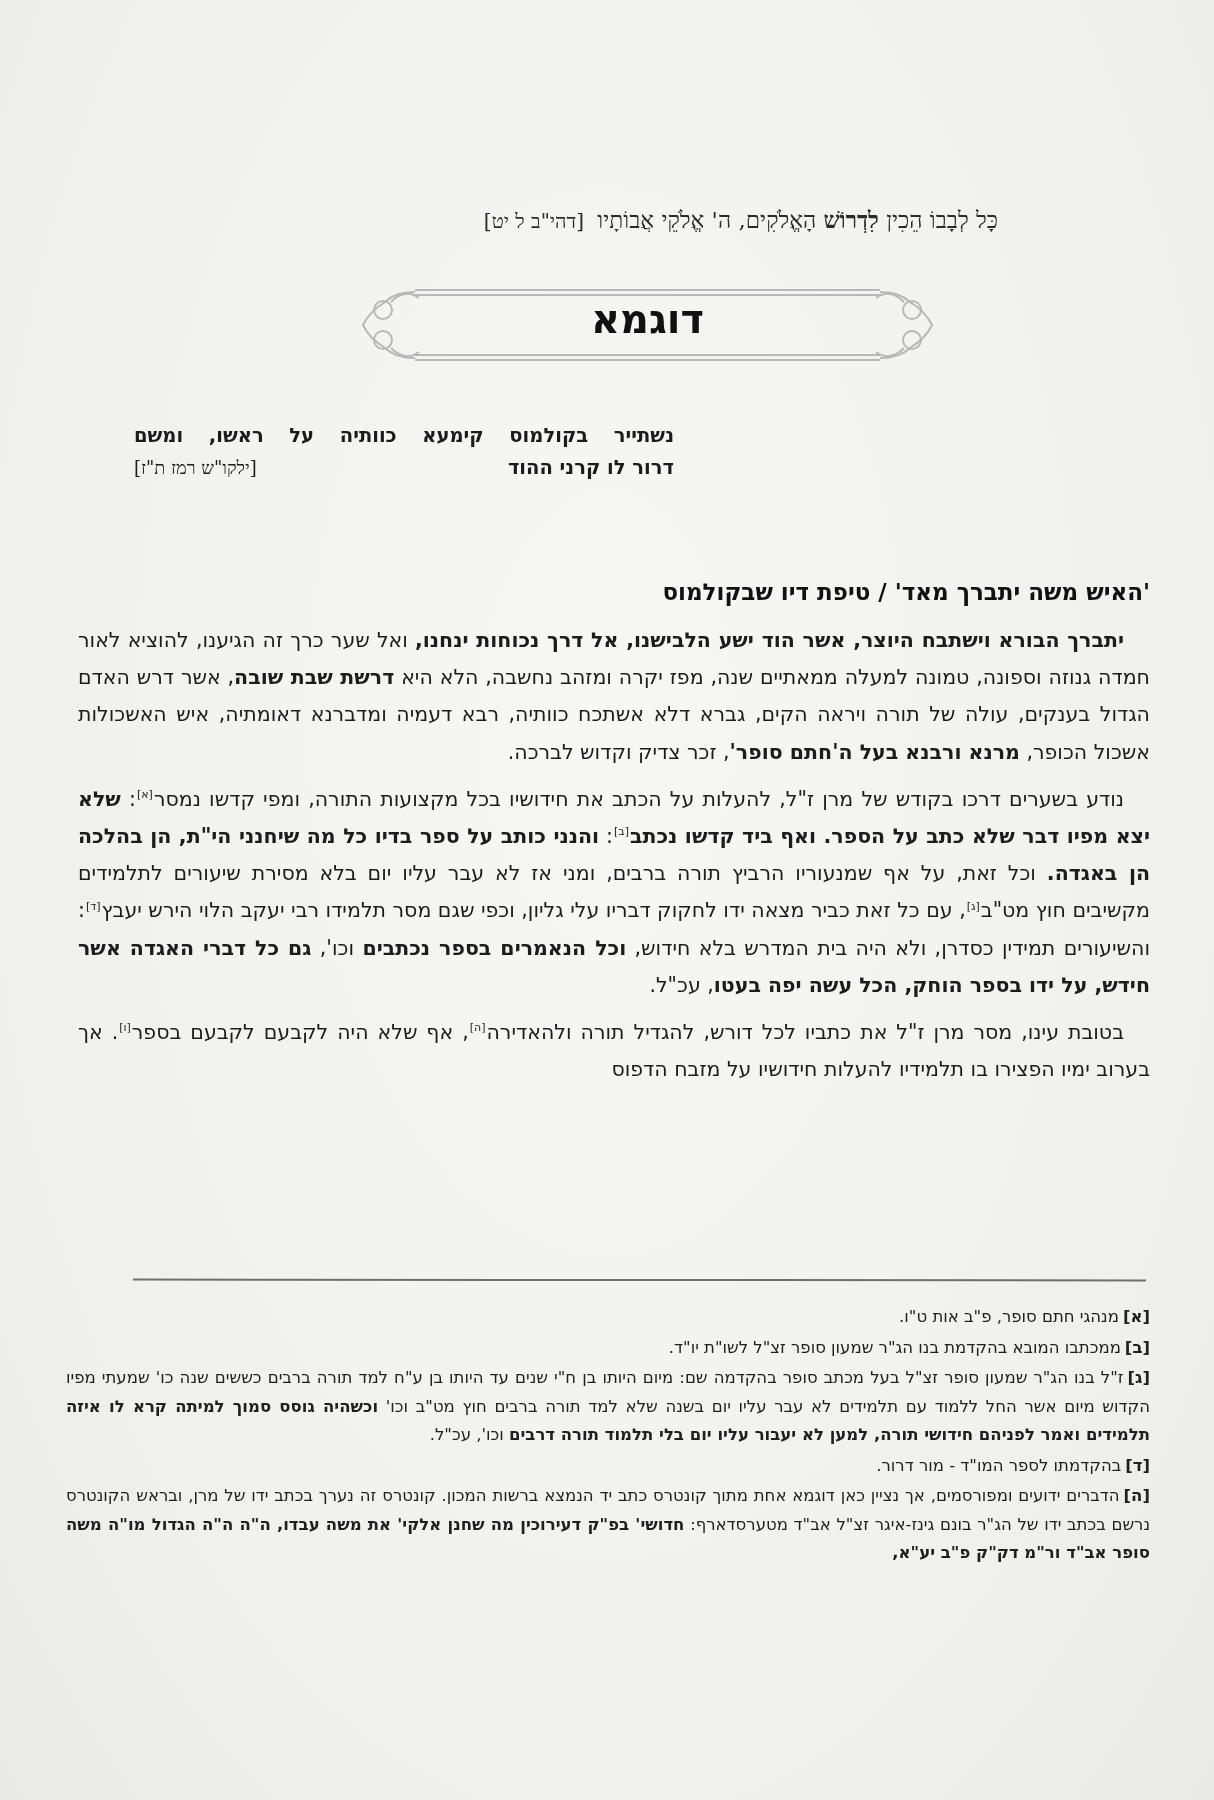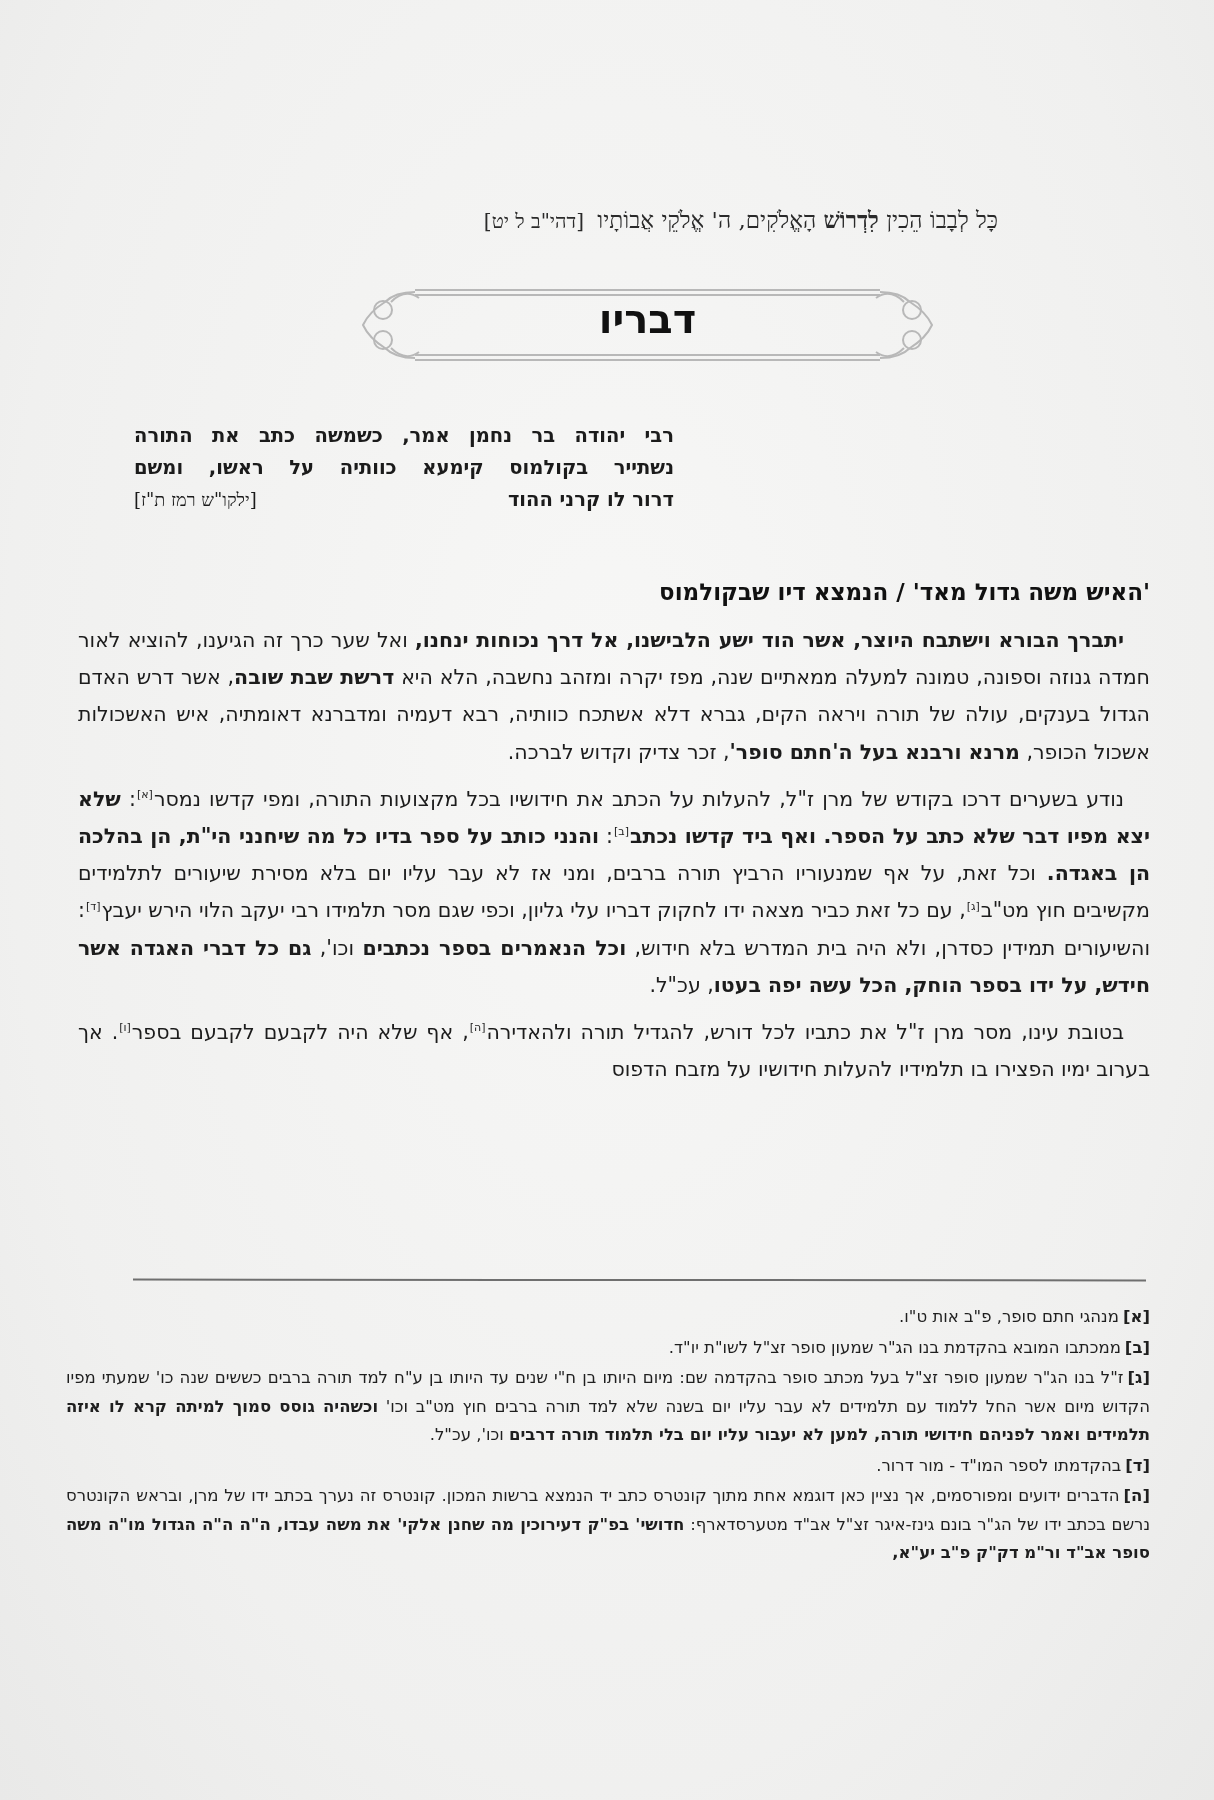--- a/index.html
+++ b/index.html
@@ -63,7 +63,7 @@
           <path d="M549 66 Q535 80 521 70"></path>
       </g>
     </svg>
-    <div class="frame-title">דבריו</div>
+    <div class="frame-title">דוגמא</div>
   </div>
 
   <div class="epigraph">

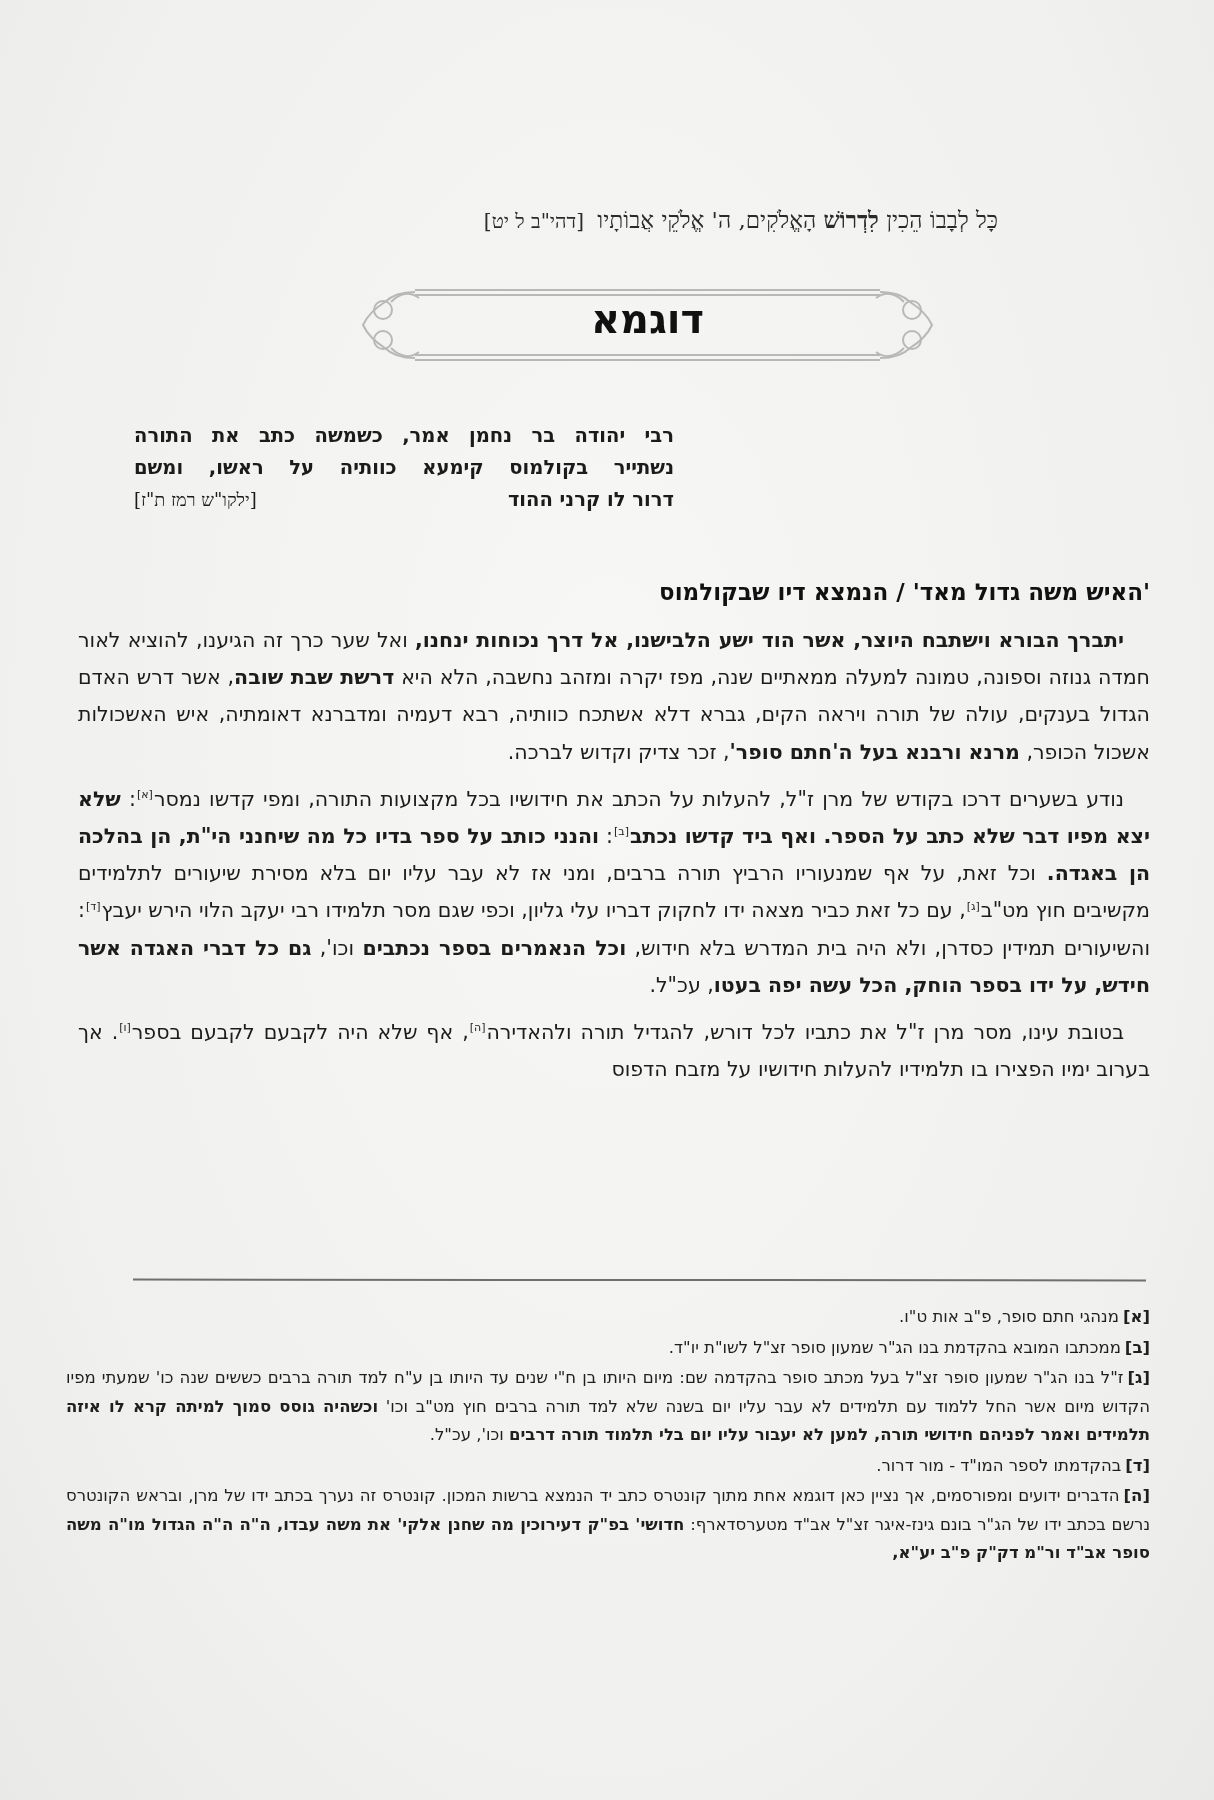--- a/index.html
+++ b/index.html
@@ -67,7 +67,6 @@
   </div>
 
   <div class="epigraph">
-    <span class="line">רבי יהודה בר נחמן אמר, כשמשה כתב את התורה</span>
     <span class="line">נשתייר בקולמוס קימעא כוותיה על ראשו, ומשם</span>
     <span class="line last">
       <span>דרור לו קרני ההוד</span>

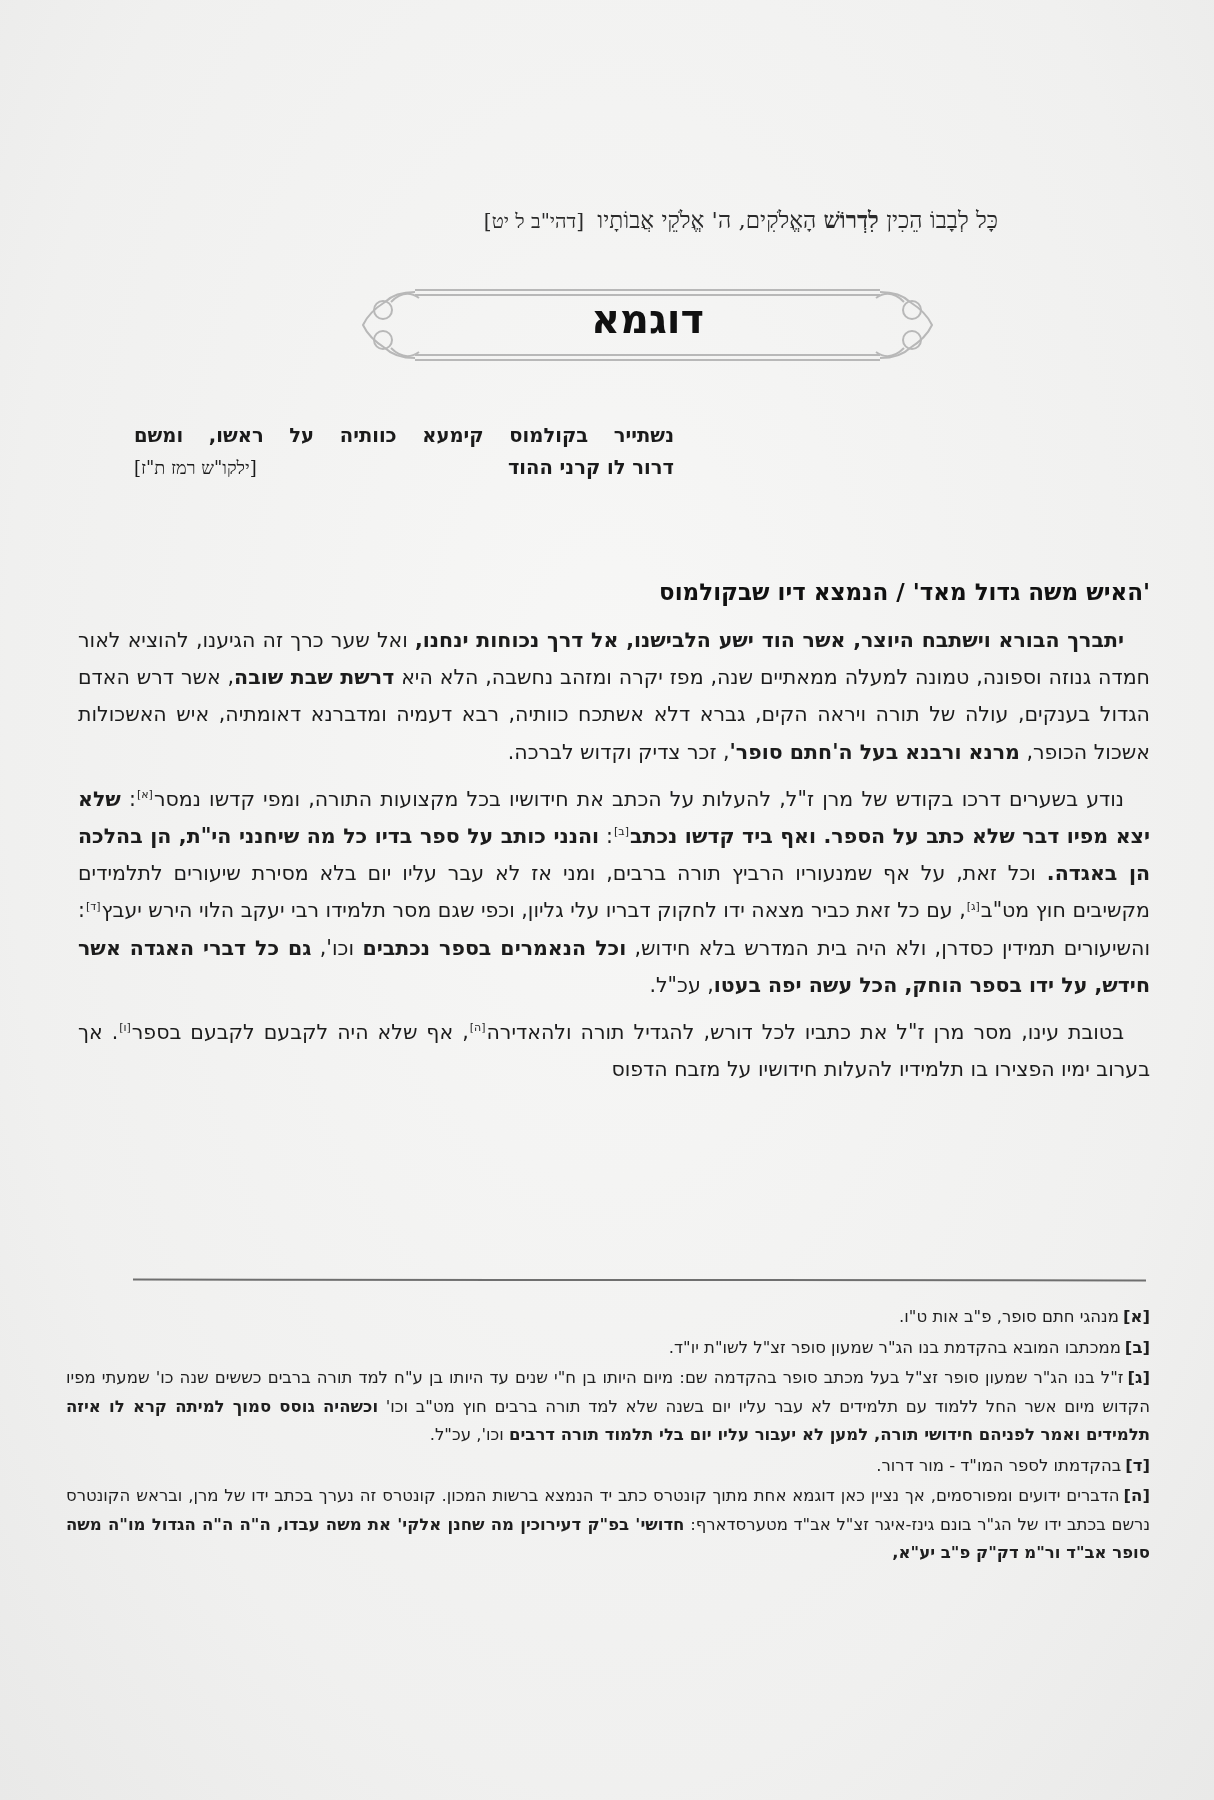--- a/index.html
+++ b/index.html
@@ -74,7 +74,7 @@
     </span>
   </div>
 
-  <div class="section-title">'האיש משה גדול מאד' / הנמצא דיו שבקולמוס</div>
+  <div class="section-title">'האיש משה יתברך מאד' / טיפת דיו שבקולמוס</div>
 
   <div class="body">
     <p><b>יתברך הבורא וישתבח היוצר, אשר הוד ישע הלבישנו, אל דרך נכוחות ינחנו,</b><span> ואל שער כרך זה הגיענו, להוציא לאור חמדה גנוזה וספונה, טמונה למעלה ממאתיים שנה, מפז יקרה ומזהב נחשבה, הלא היא </span><b>דרשת שבת שובה</b><span>, אשר דרש האדם הגדול בענקים, עולה של תורה ויראה הקים, גברא דלא אשתכח כוותיה, רבא דעמיה ומדברנא דאומתיה, איש האשכולות אשכול הכופר, </span><b>מרנא ורבנא בעל ה'חתם סופר'</b><span>, זכר צדיק וקדוש לברכה.</span></p>

